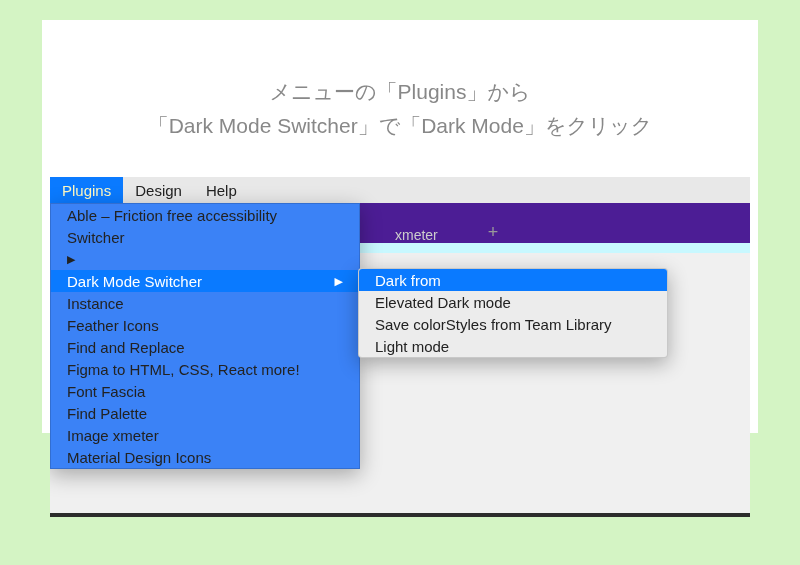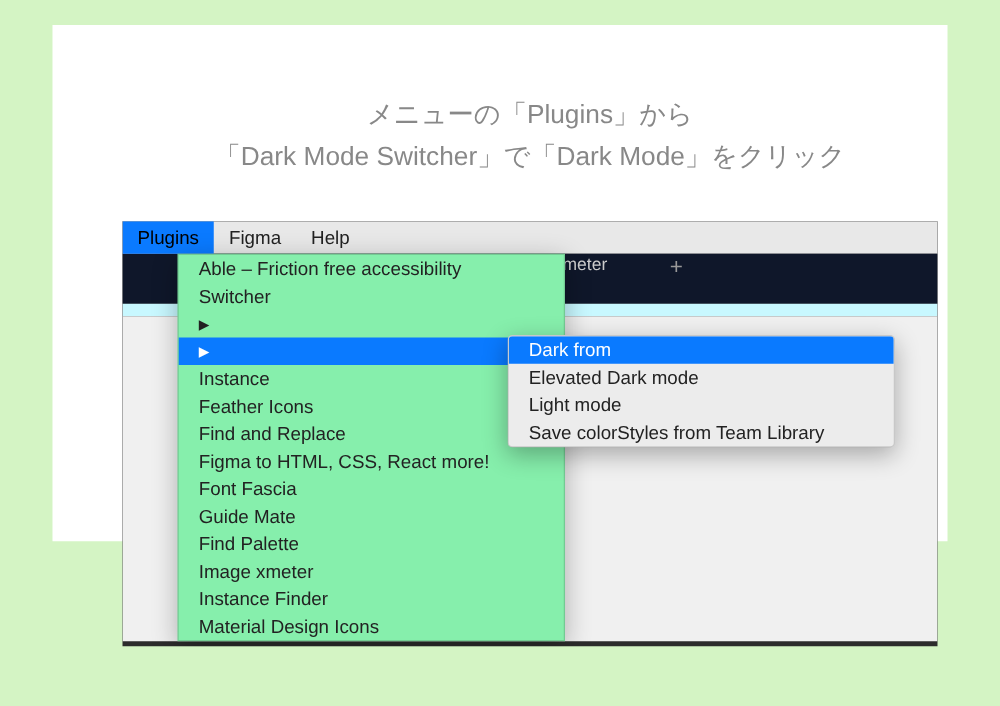--- a/index.html
+++ b/index.html
@@ -18,7 +18,6 @@
   width: 716px;
   height: 413px;
   background: #fff;
-  padding-left: 48px;
 }
 .caption {
   text-align: center;

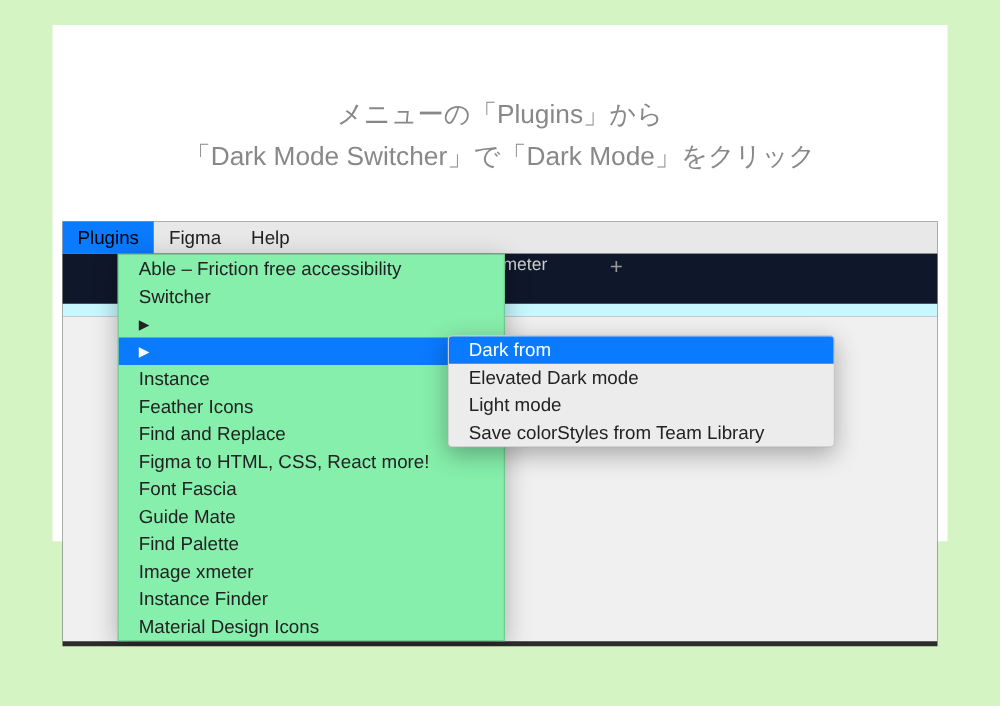--- a/index.html
+++ b/index.html
@@ -50,7 +50,7 @@
 }
 .menubar-item.active {
   background: #0a7aff;
-  color: #000000;
+  color: #fef9c3;
 }
 .dark-header {
   background: #0f172a;

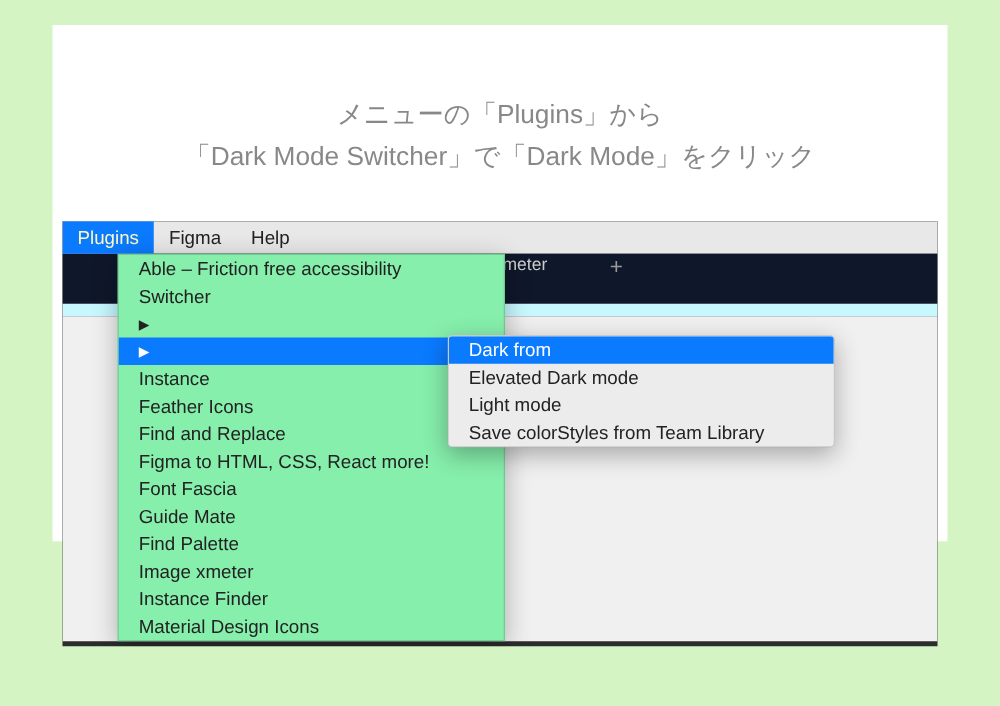--- a/index.html
+++ b/index.html
@@ -138,7 +138,7 @@
   <div class="window">
     <div class="menubar">
       <div class="menubar-item active">Plugins</div>
-      <div class="menubar-item">Figma</div>
+      <div class="menubar-item">Design</div>
       <div class="menubar-item">Help</div>
     </div>
 

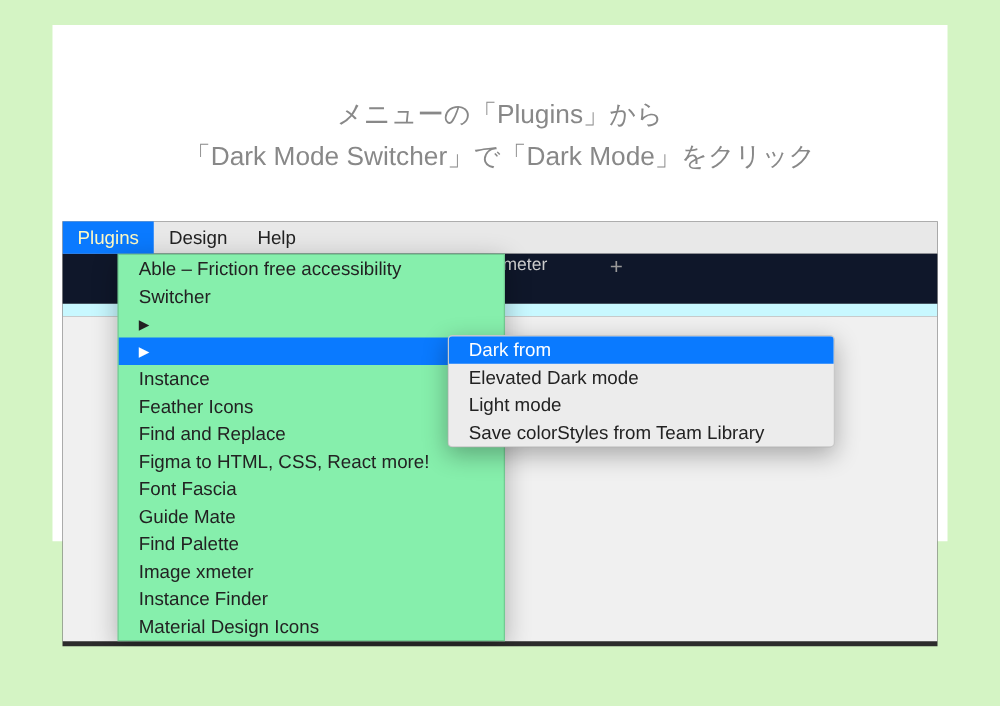--- a/index.html
+++ b/index.html
@@ -81,12 +81,11 @@
   left: 0;
   top: 26px;
   width: 310px;
-  background: #86efac;
+  background: #3b82f6;
   border: 1px solid rgba(0,0,0,0.15);
   box-shadow: 0 6px 20px rgba(0,0,0,0.3);
   font-size: 15px;
   color: #222;
-  margin-left: 44px;
 }
 .dropdown-item {
   padding: 2px 16px;

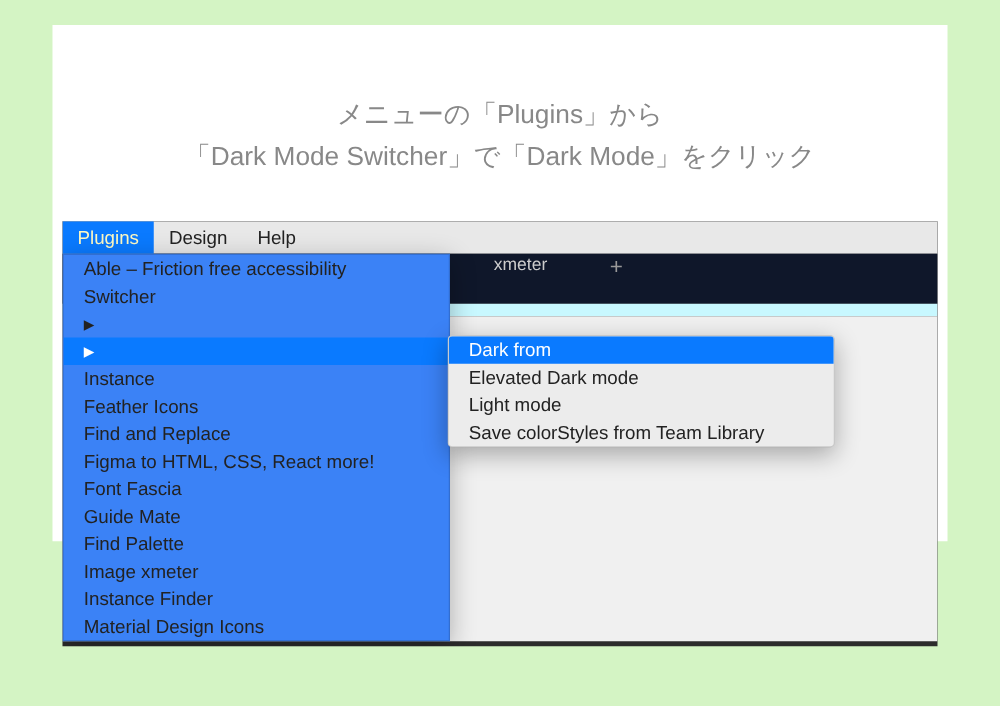--- a/index.html
+++ b/index.html
@@ -53,10 +53,10 @@
   color: #fef9c3;
 }
 .dark-header {
-  background: #0f172a;
+  background: #4c1d95;
   height: 40px;
   display: flex;
-  align-items: flex-start;
+  align-items: flex-end;
   color: #ccc;
   font-size: 14px;
   padding-left: 345px;

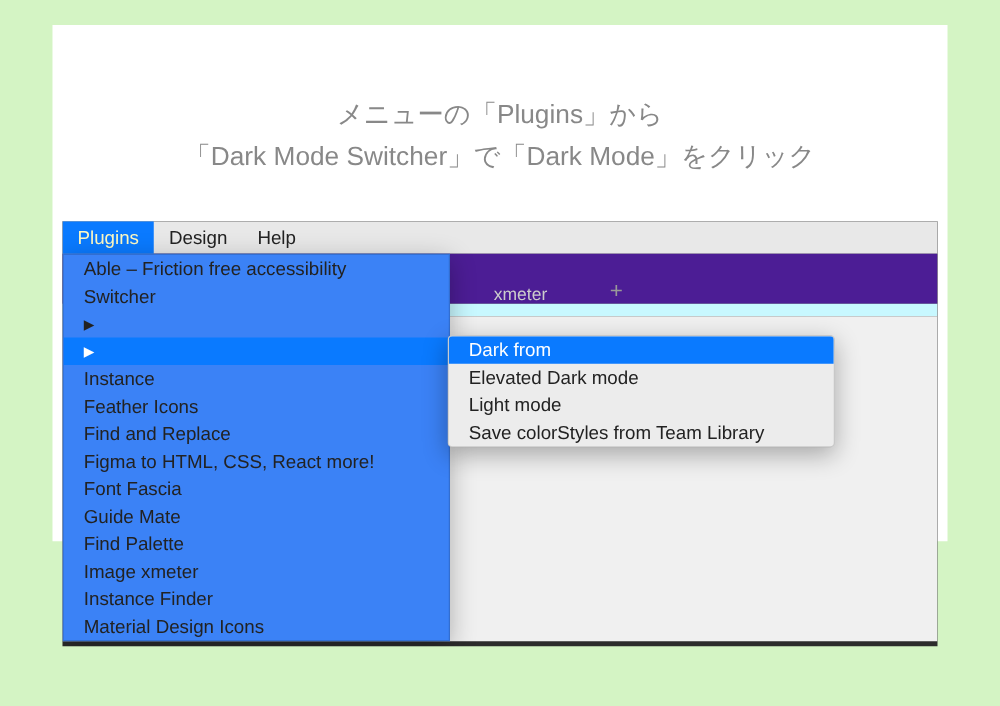--- a/index.html
+++ b/index.html
@@ -159,6 +159,7 @@
           <span class="submenu-arrow">▶</span>
         </div>
         <div class="dropdown-item highlighted">
+          <span>Dark Mode Switcher</span>
           <span class="submenu-arrow">▶</span>
         </div>
         <div class="dropdown-item">

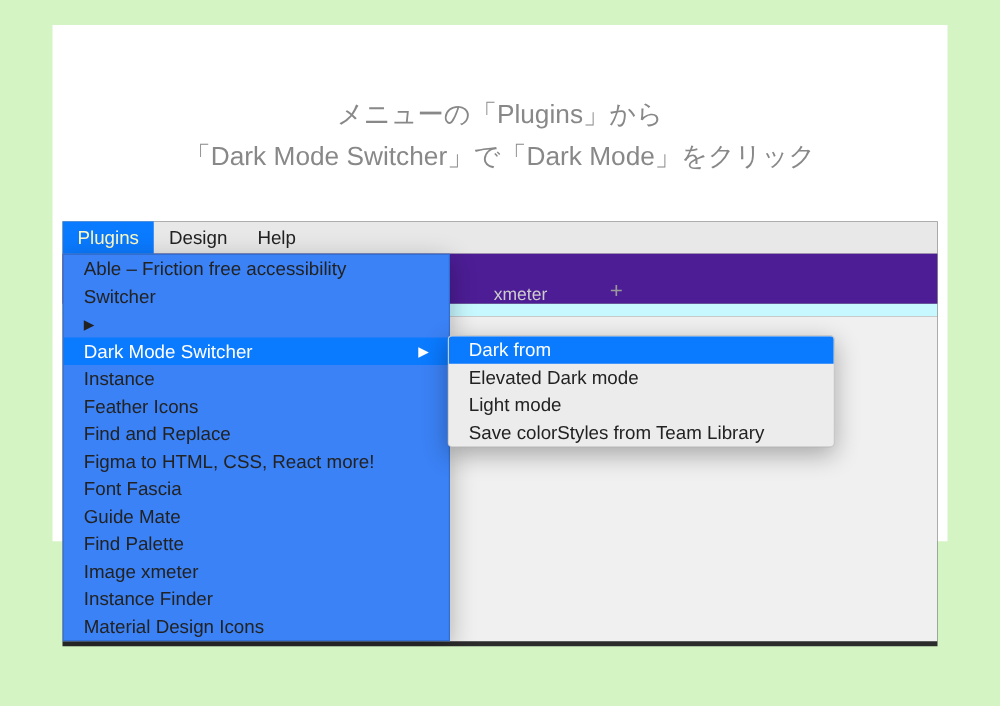--- a/index.html
+++ b/index.html
@@ -201,10 +201,10 @@
           <span>Elevated Dark mode</span>
         </div>
         <div class="submenu-item">
+          <span>Save colorStyles from Team Library</span>
+        </div>
+        <div class="submenu-item">
           <span>Light mode</span>
-        </div>
-        <div class="submenu-item">
-          <span>Save colorStyles from Team Library</span>
         </div>
       </div>
   </div>

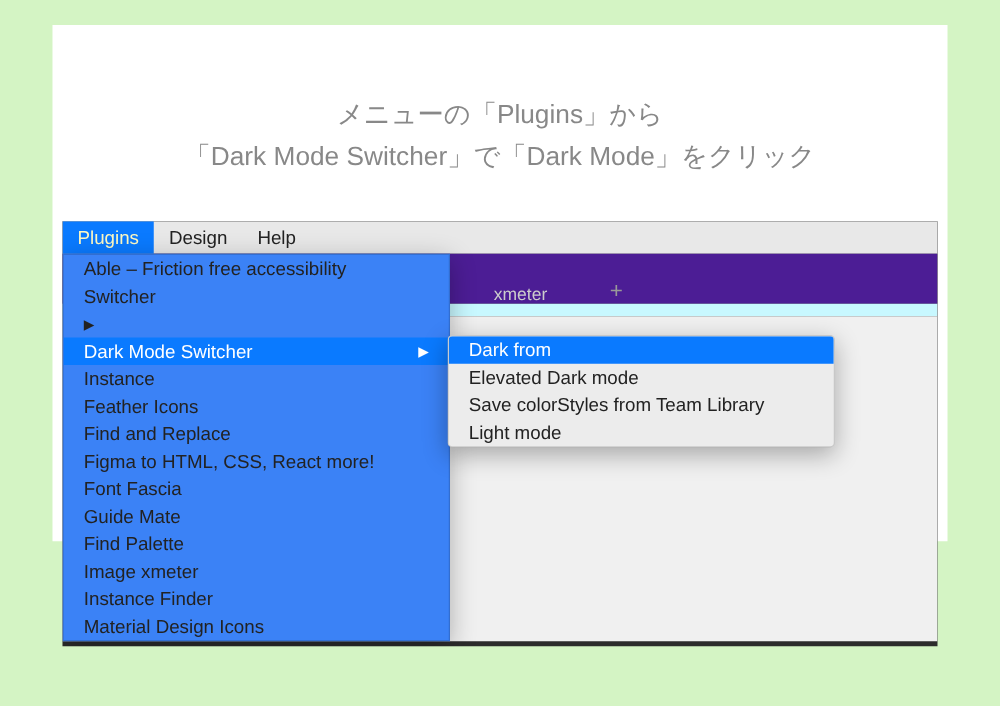--- a/index.html
+++ b/index.html
@@ -178,9 +178,6 @@
           <span>Font Fascia</span>
         </div>
         <div class="dropdown-item">
-          <span>Guide Mate</span>
-        </div>
-        <div class="dropdown-item">
           <span>Find Palette</span>
         </div>
         <div class="dropdown-item">

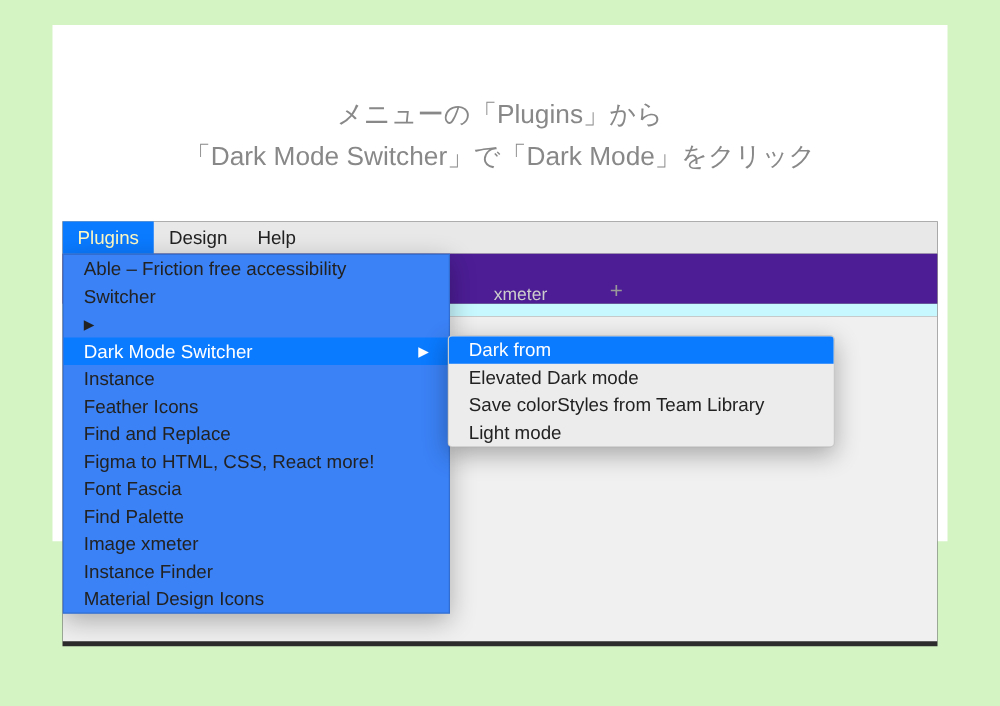--- a/index.html
+++ b/index.html
@@ -184,9 +184,6 @@
           <span>Image xmeter</span>
         </div>
         <div class="dropdown-item">
-          <span>Instance Finder</span>
-        </div>
-        <div class="dropdown-item">
           <span>Material Design Icons</span>
         </div>
       </div>

